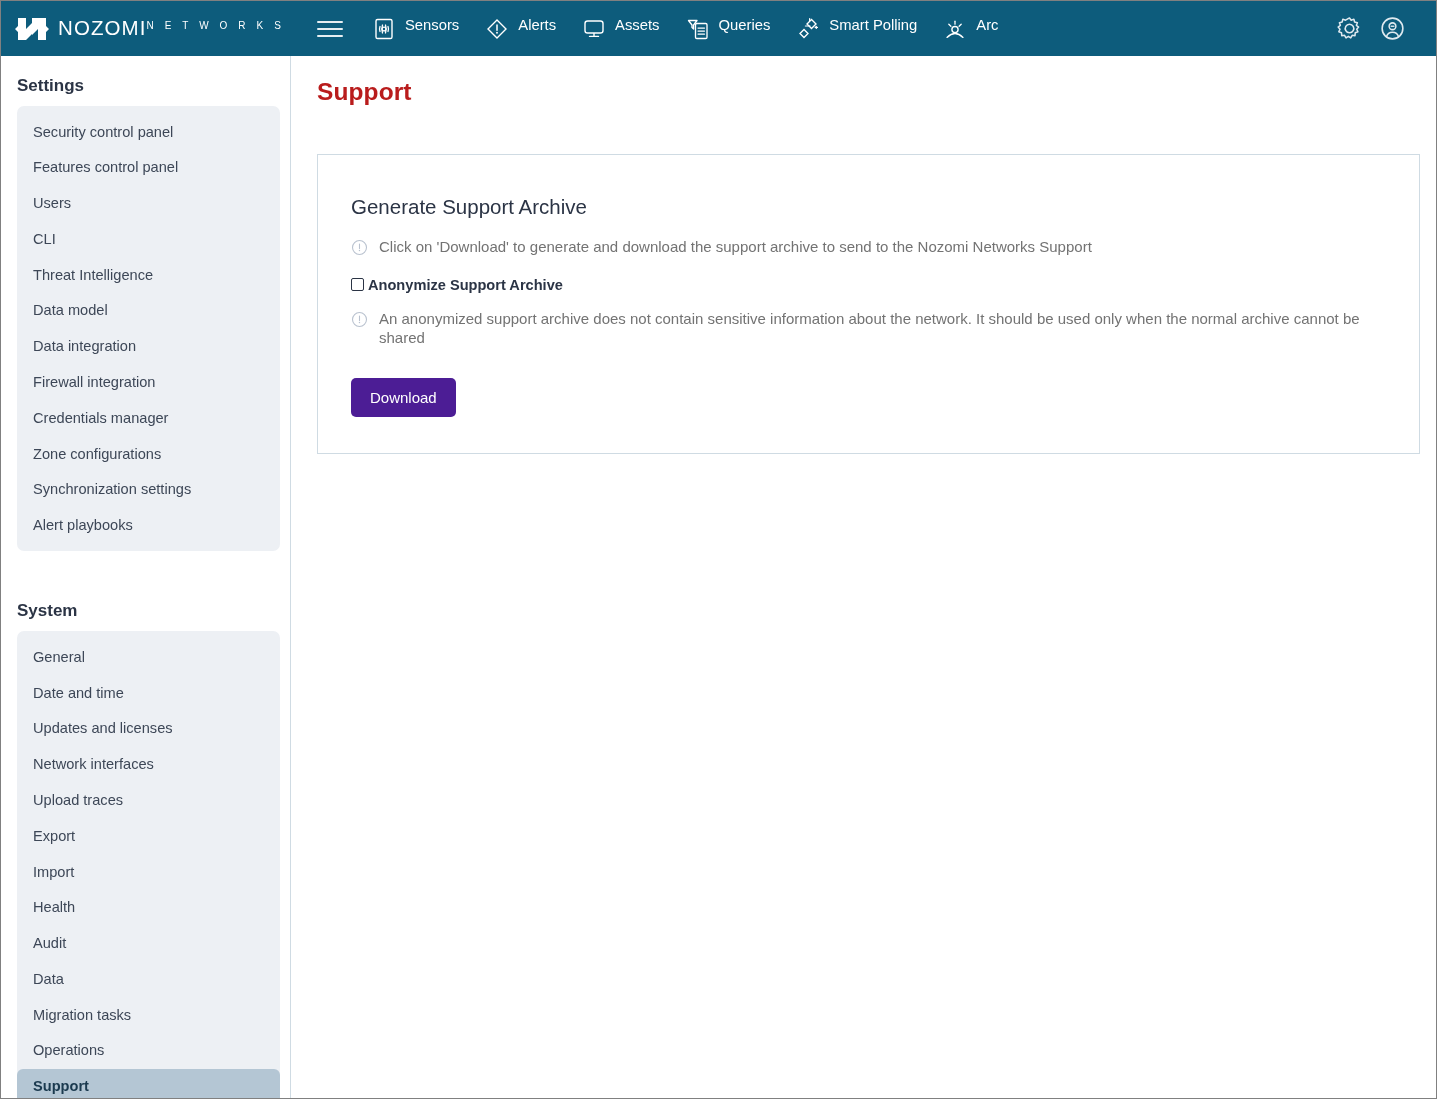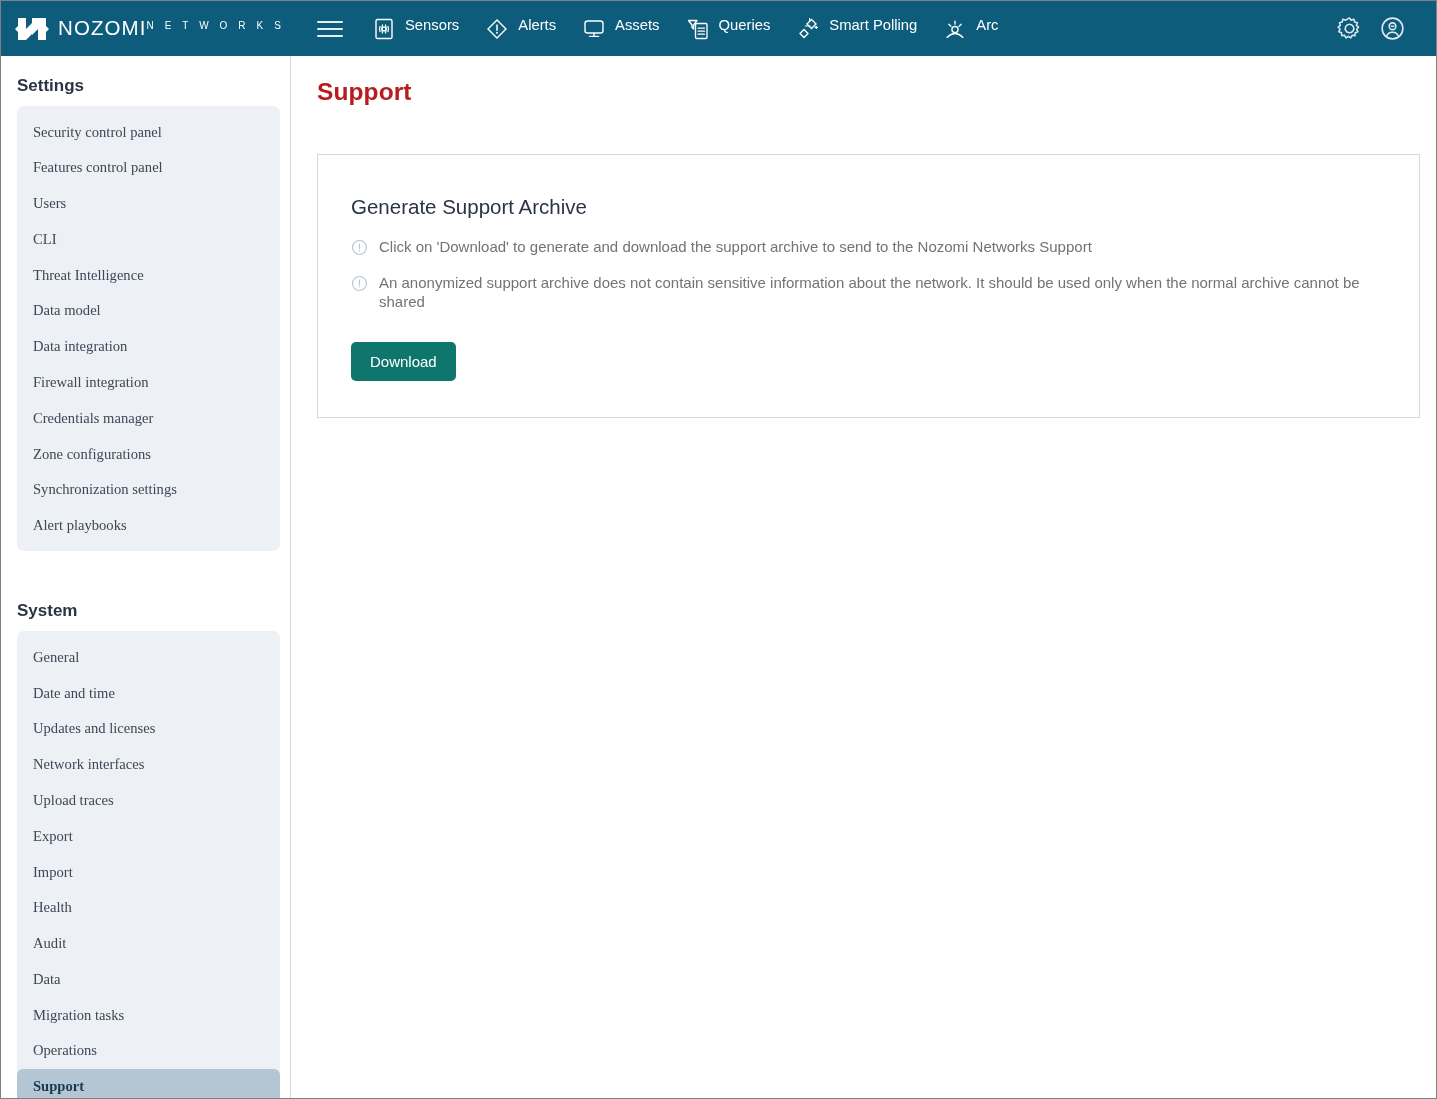--- a/index.html
+++ b/index.html
@@ -83,7 +83,6 @@
     cursor: pointer;
     white-space: nowrap;
     line-height: 1.15;
-    font-family: Liberation Serif, serif;
   }
   .side-item.active {
     background: #b4c6d4;

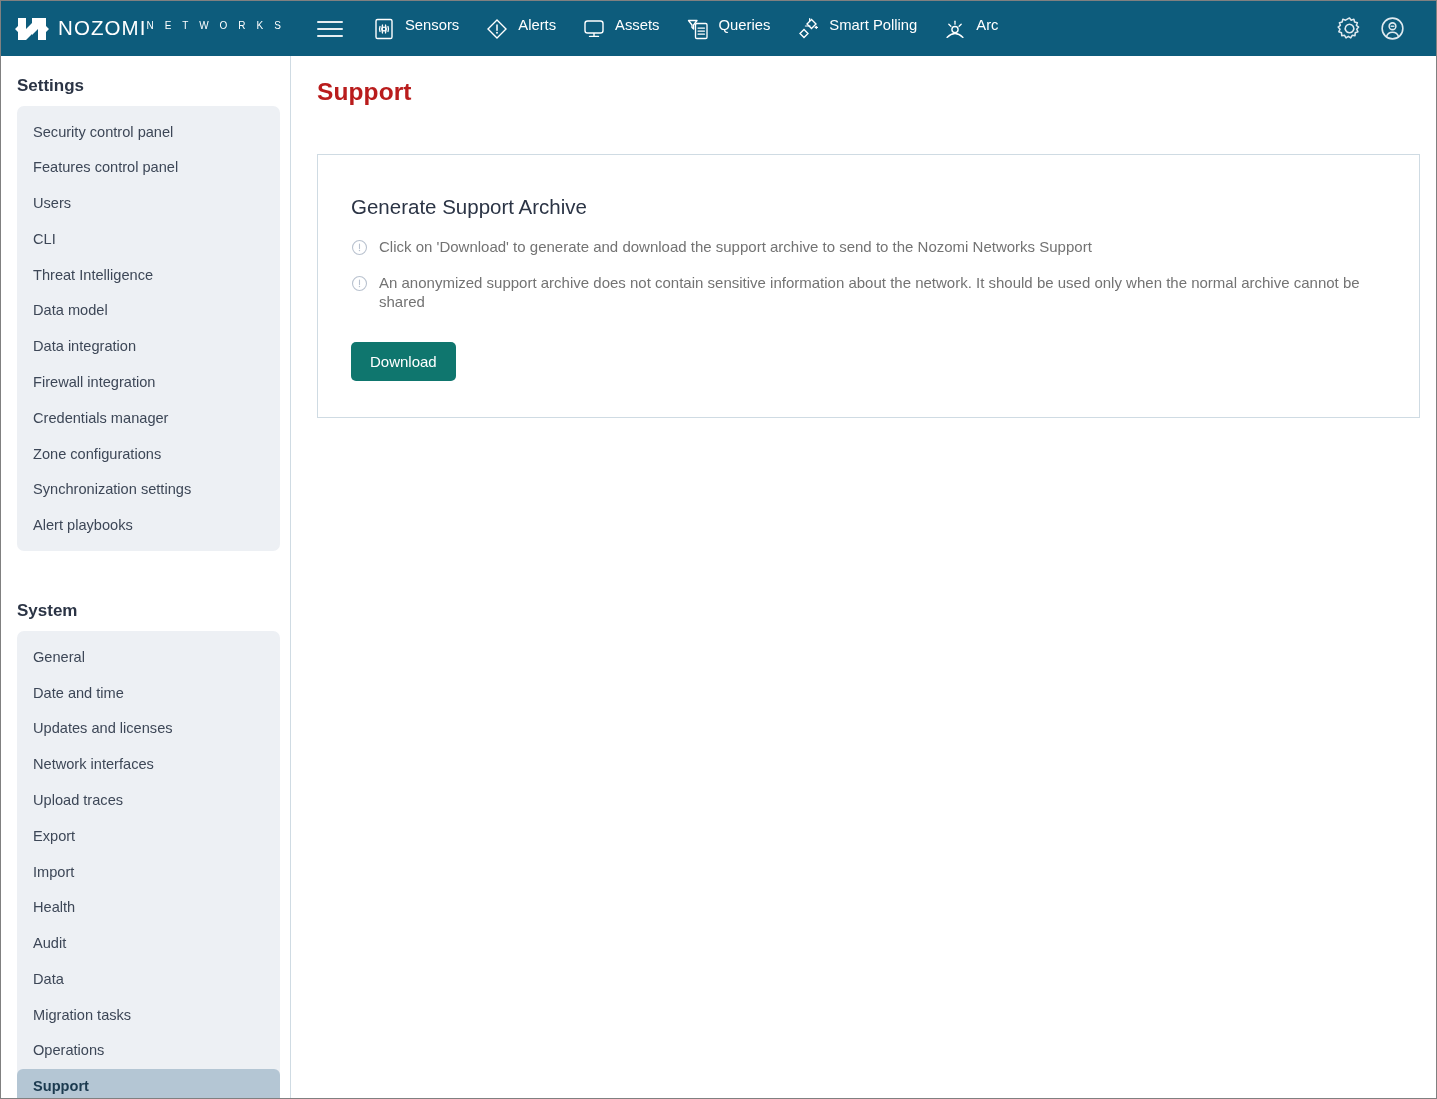--- a/index.html
+++ b/index.html
@@ -318,6 +318,10 @@
           <span class="info-text">Click on 'Download' to generate and download the support archive to send to the Nozomi Networks Support</span>
         </div>
 
+        <div class="check-row">
+          <span class="checkbox"></span>
+          <span class="check-label">Anonymize Support Archive</span>
+        </div>
 
         <div class="info-row">
           <span class="info-icon">

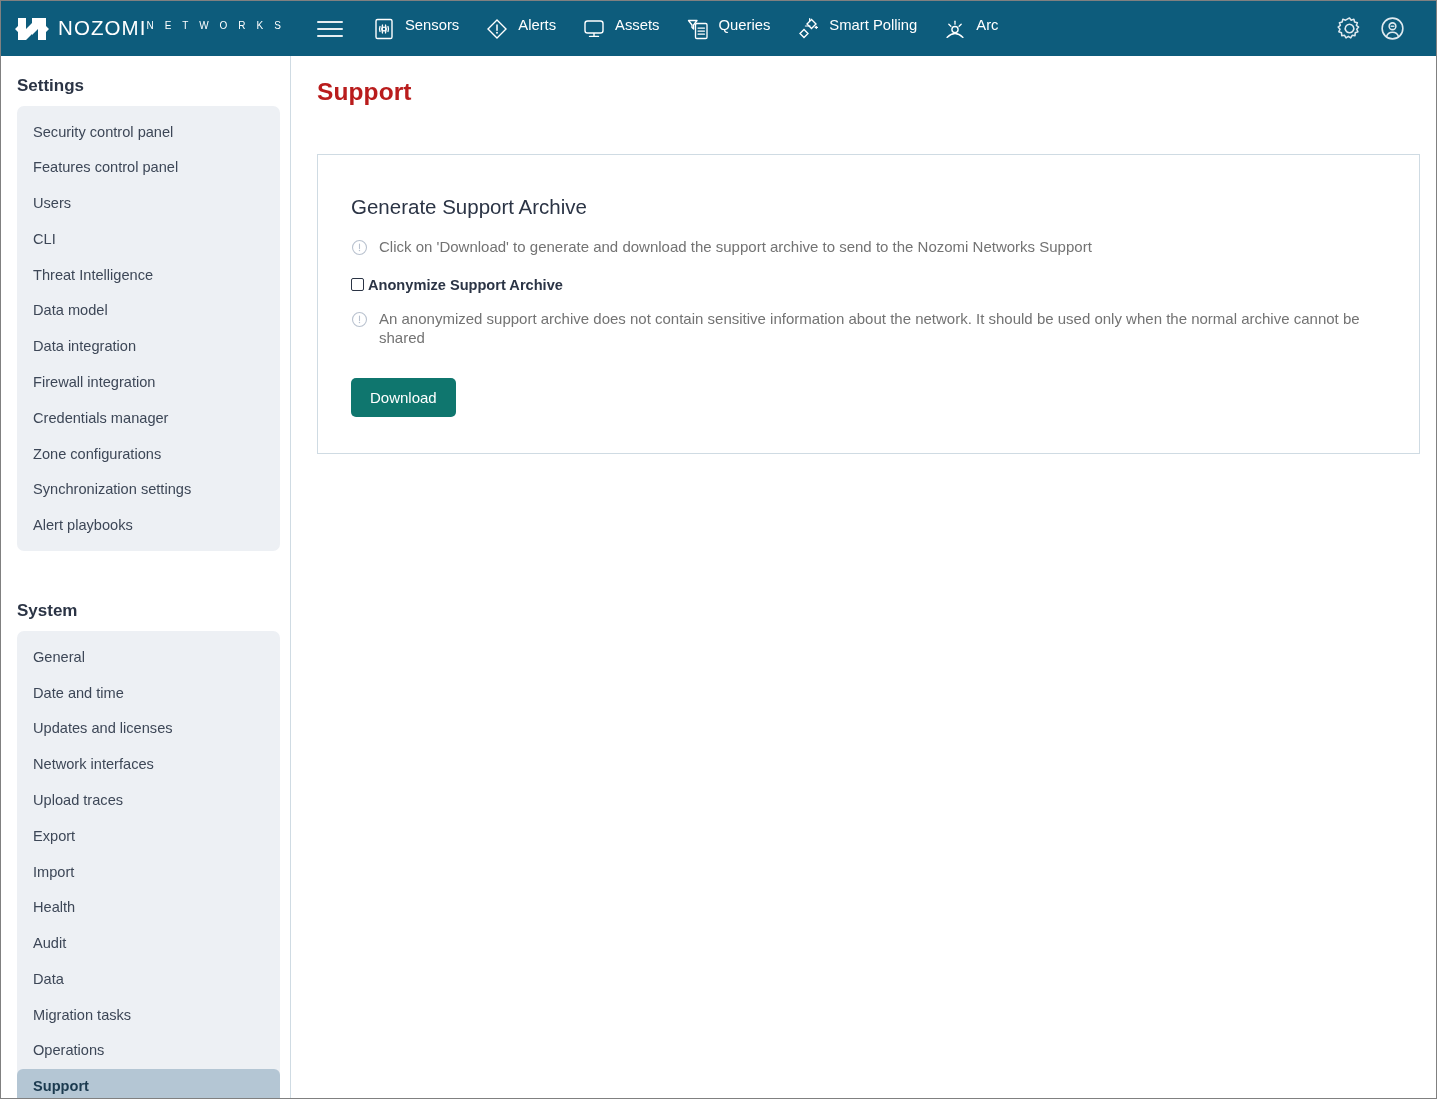--- a/index.html
+++ b/index.html
@@ -128,7 +128,7 @@
   .check-label { font-size: 14.6px; font-weight: 700; color: #2b3445; }
   .btn-primary {
     display: inline-block;
-    background: #0f766e; color: #fff;
+    background: #4c1d95; color: #fff;
     border: none; border-radius: 5px;
     font-size: 15px; font-family: "Liberation Sans", sans-serif;
     padding: 11px 19px; margin-top: 14px;

